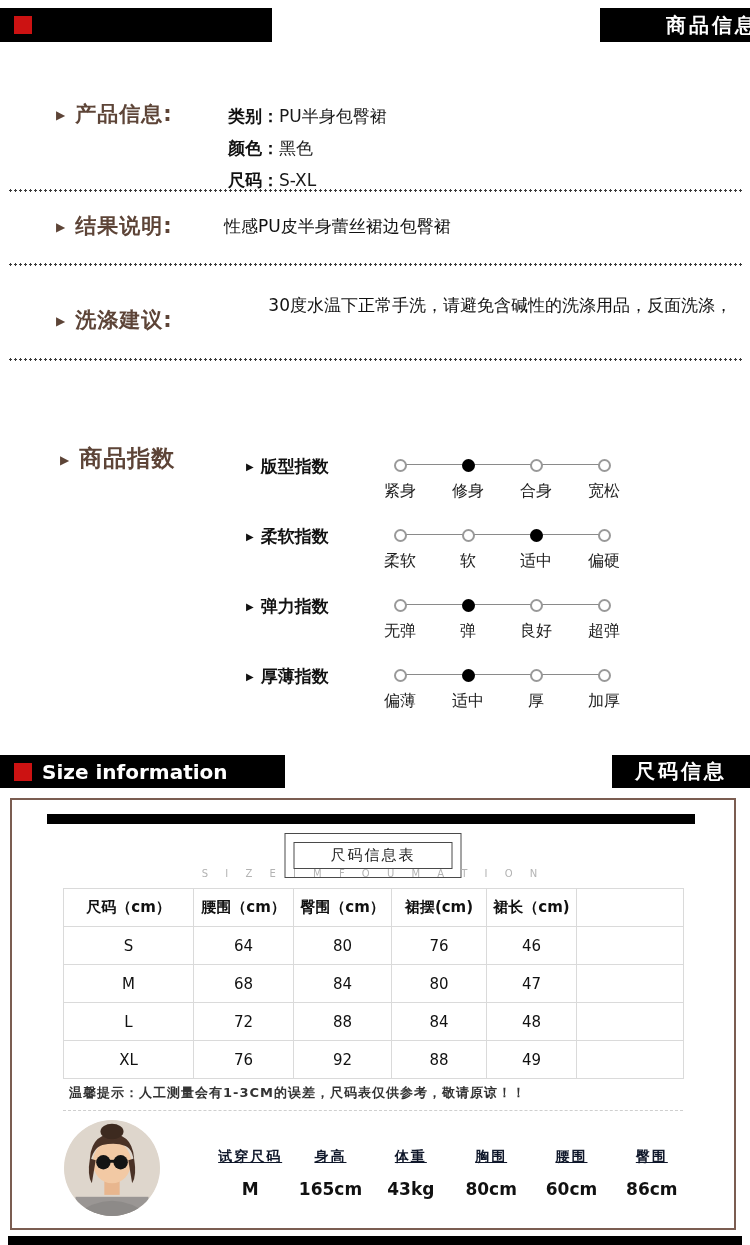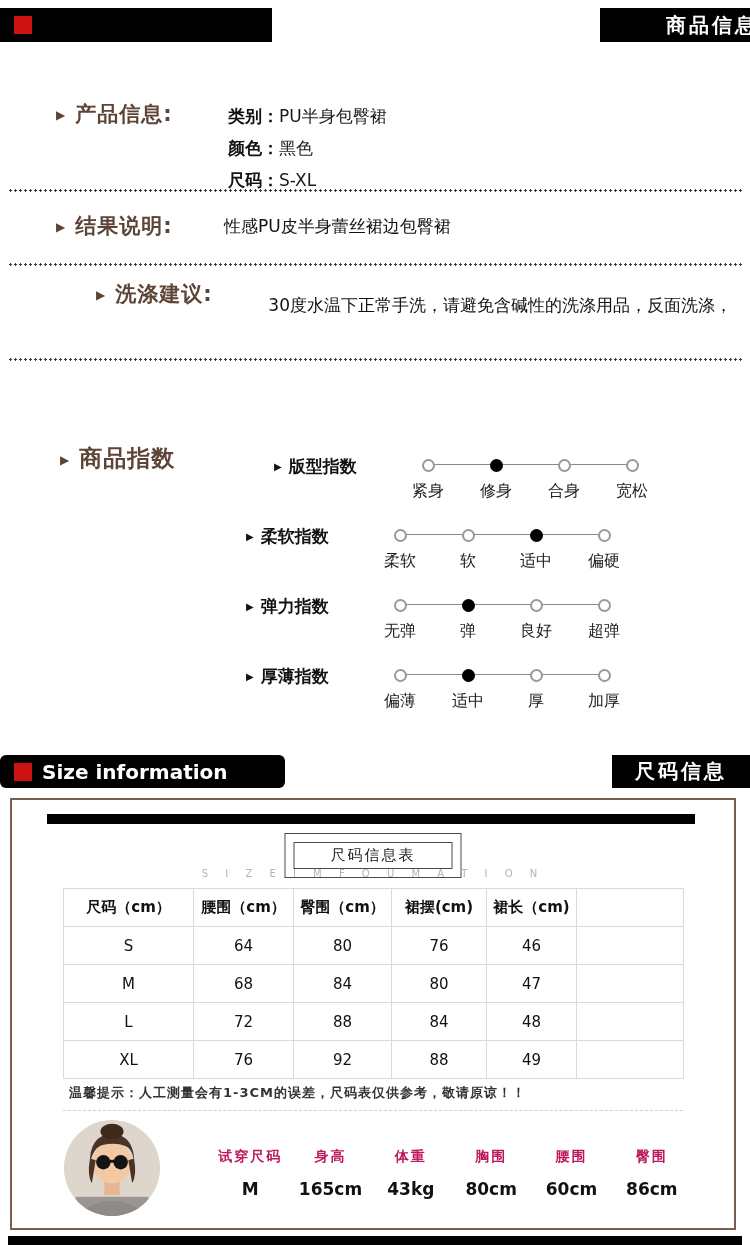--- a/index.html
+++ b/index.html
@@ -96,7 +96,7 @@
   <div class="plain-text" style="left:224px;top:215px;">性感PU皮半身蕾丝裙边包臀裙</div>
   <div class="dotline" style="top:262px;"></div>
 
-  <div class="sec-title" style="left:56px;top:280px;margin-left:40px;"><span class="arr">▶</span><span>洗涤建议:</span></div>
+  <div class="sec-title" style="left:56px;top:306px;"><span class="arr">▶</span><span>洗涤建议:</span></div>
   <div class="plain-text wash" style="left:212px;top:288px;">
     <div>30度水温下正常手洗，请避免含碱性的洗涤用品，反面洗涤，</div>
   </div>

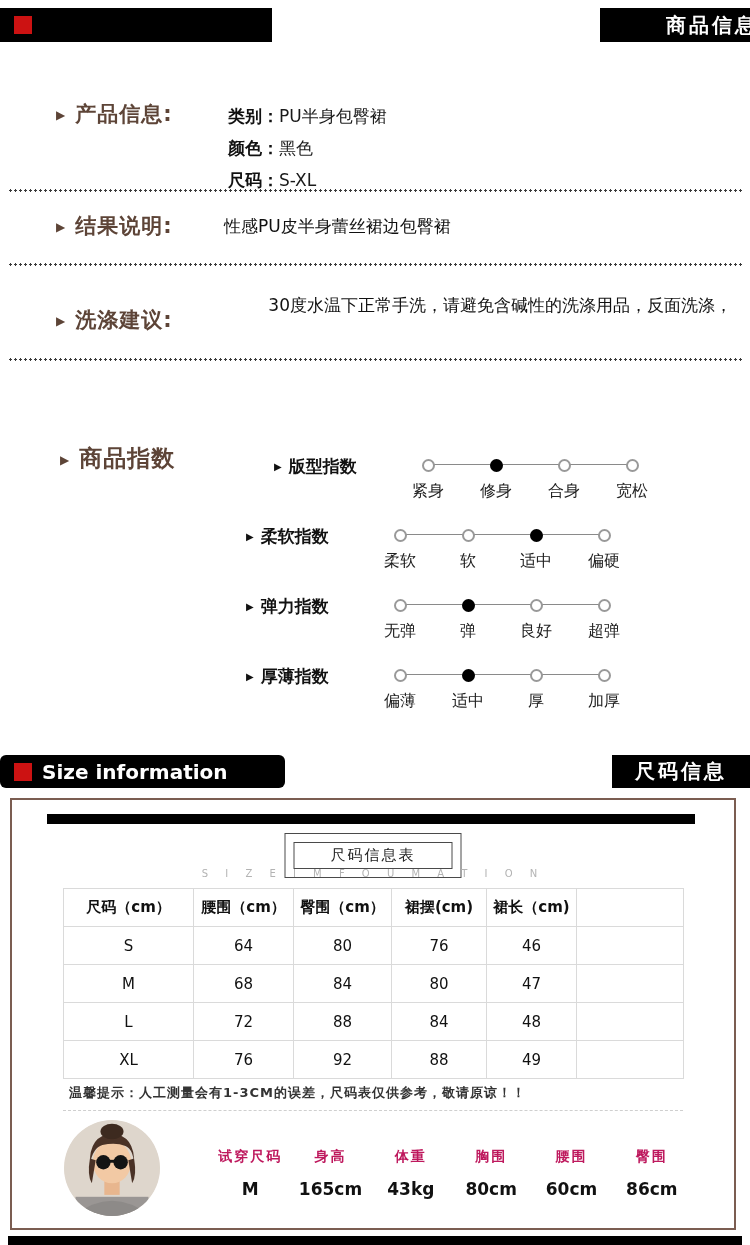--- a/index.html
+++ b/index.html
@@ -104,7 +104,7 @@
 
   <div class="sec-title" style="left:60px;top:443px;font-size:23px;"><span class="arr">▶</span><span>商品指数</span></div>
 
-  <div class="index-row" style="top:452px;margin-left:28px;">
+  <div class="index-row" style="top:452px;">
     <div class="idx-label"><span class="arr">▶</span><span>版型指数</span></div>
     <div class="scale">
       <div class="scale-line"></div>

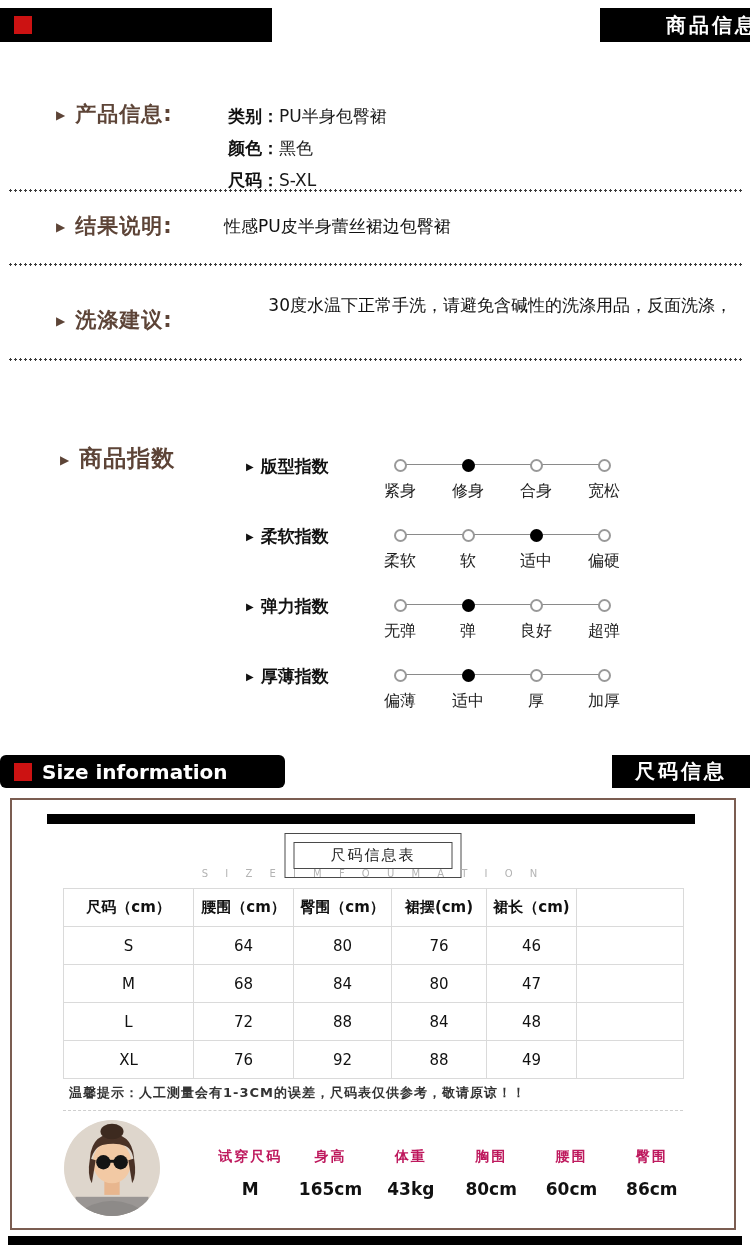--- a/index.html
+++ b/index.html
@@ -10,7 +10,7 @@
   .bar{position:absolute;background:#000;color:#fff;display:flex;align-items:center;}
   .bar-left-top{left:0;top:8px;width:272px;height:34px;}
   .bar-right-top{left:600px;top:8px;width:150px;height:34px;justify-content:center;padding-left:37px;}
-  .bar-left-size{left:0;top:755px;width:285px;height:33px;border-radius:6px;}
+  .bar-left-size{left:0;top:755px;width:285px;height:33px;}
   .bar-right-size{left:612px;top:755px;width:138px;height:33px;justify-content:center;}
   .red-sq{width:18px;height:18px;background:#cc1212;margin:0 10px 0 14px;flex:0 0 auto;}
   .serif-title{font-family:"Liberation Serif","DejaVu Serif",serif;font-size:16px;font-weight:bold;margin-top:48px;}

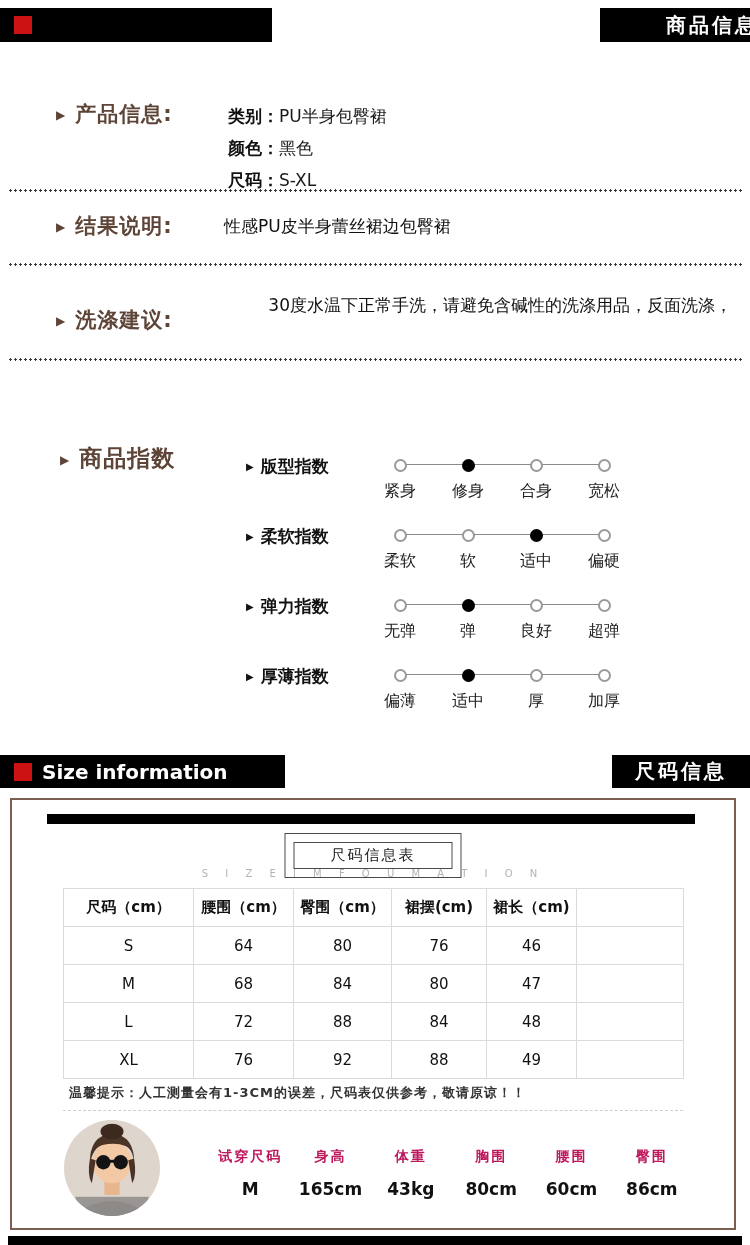--- a/index.html
+++ b/index.html
@@ -66,7 +66,7 @@
   .sb-avatar svg{display:block;width:100%;height:100%;}
   .model-table{position:absolute;left:198px;top:348px;width:482px;display:flex;}
   .model-col{flex:1;text-align:center;}
-  .model-h{font-size:14px;font-weight:bold;letter-spacing:2px;color:#be185d;}
+  .model-h{font-size:14px;font-weight:bold;letter-spacing:2px;color:#0f172a;text-decoration:underline;}
   .model-v{margin-top:13px;font-size:17px;font-weight:bold;color:#111;}
 
   .bottom-bar{position:absolute;left:8px;top:1236px;width:734px;height:9px;background:#000;}

